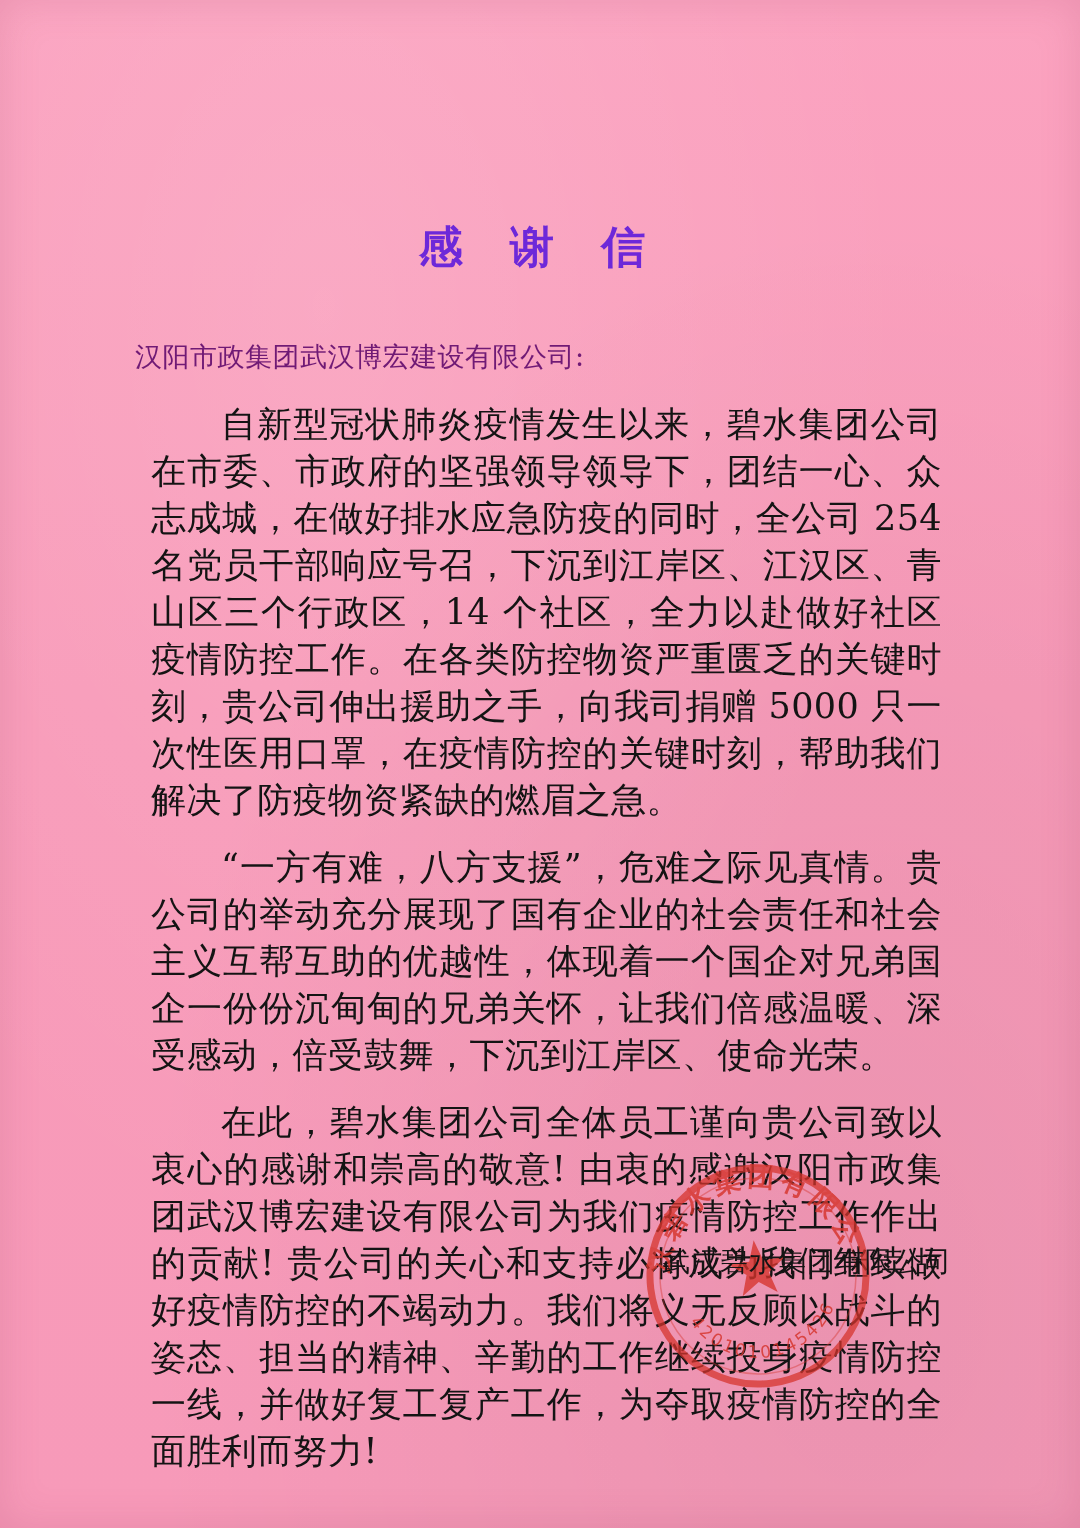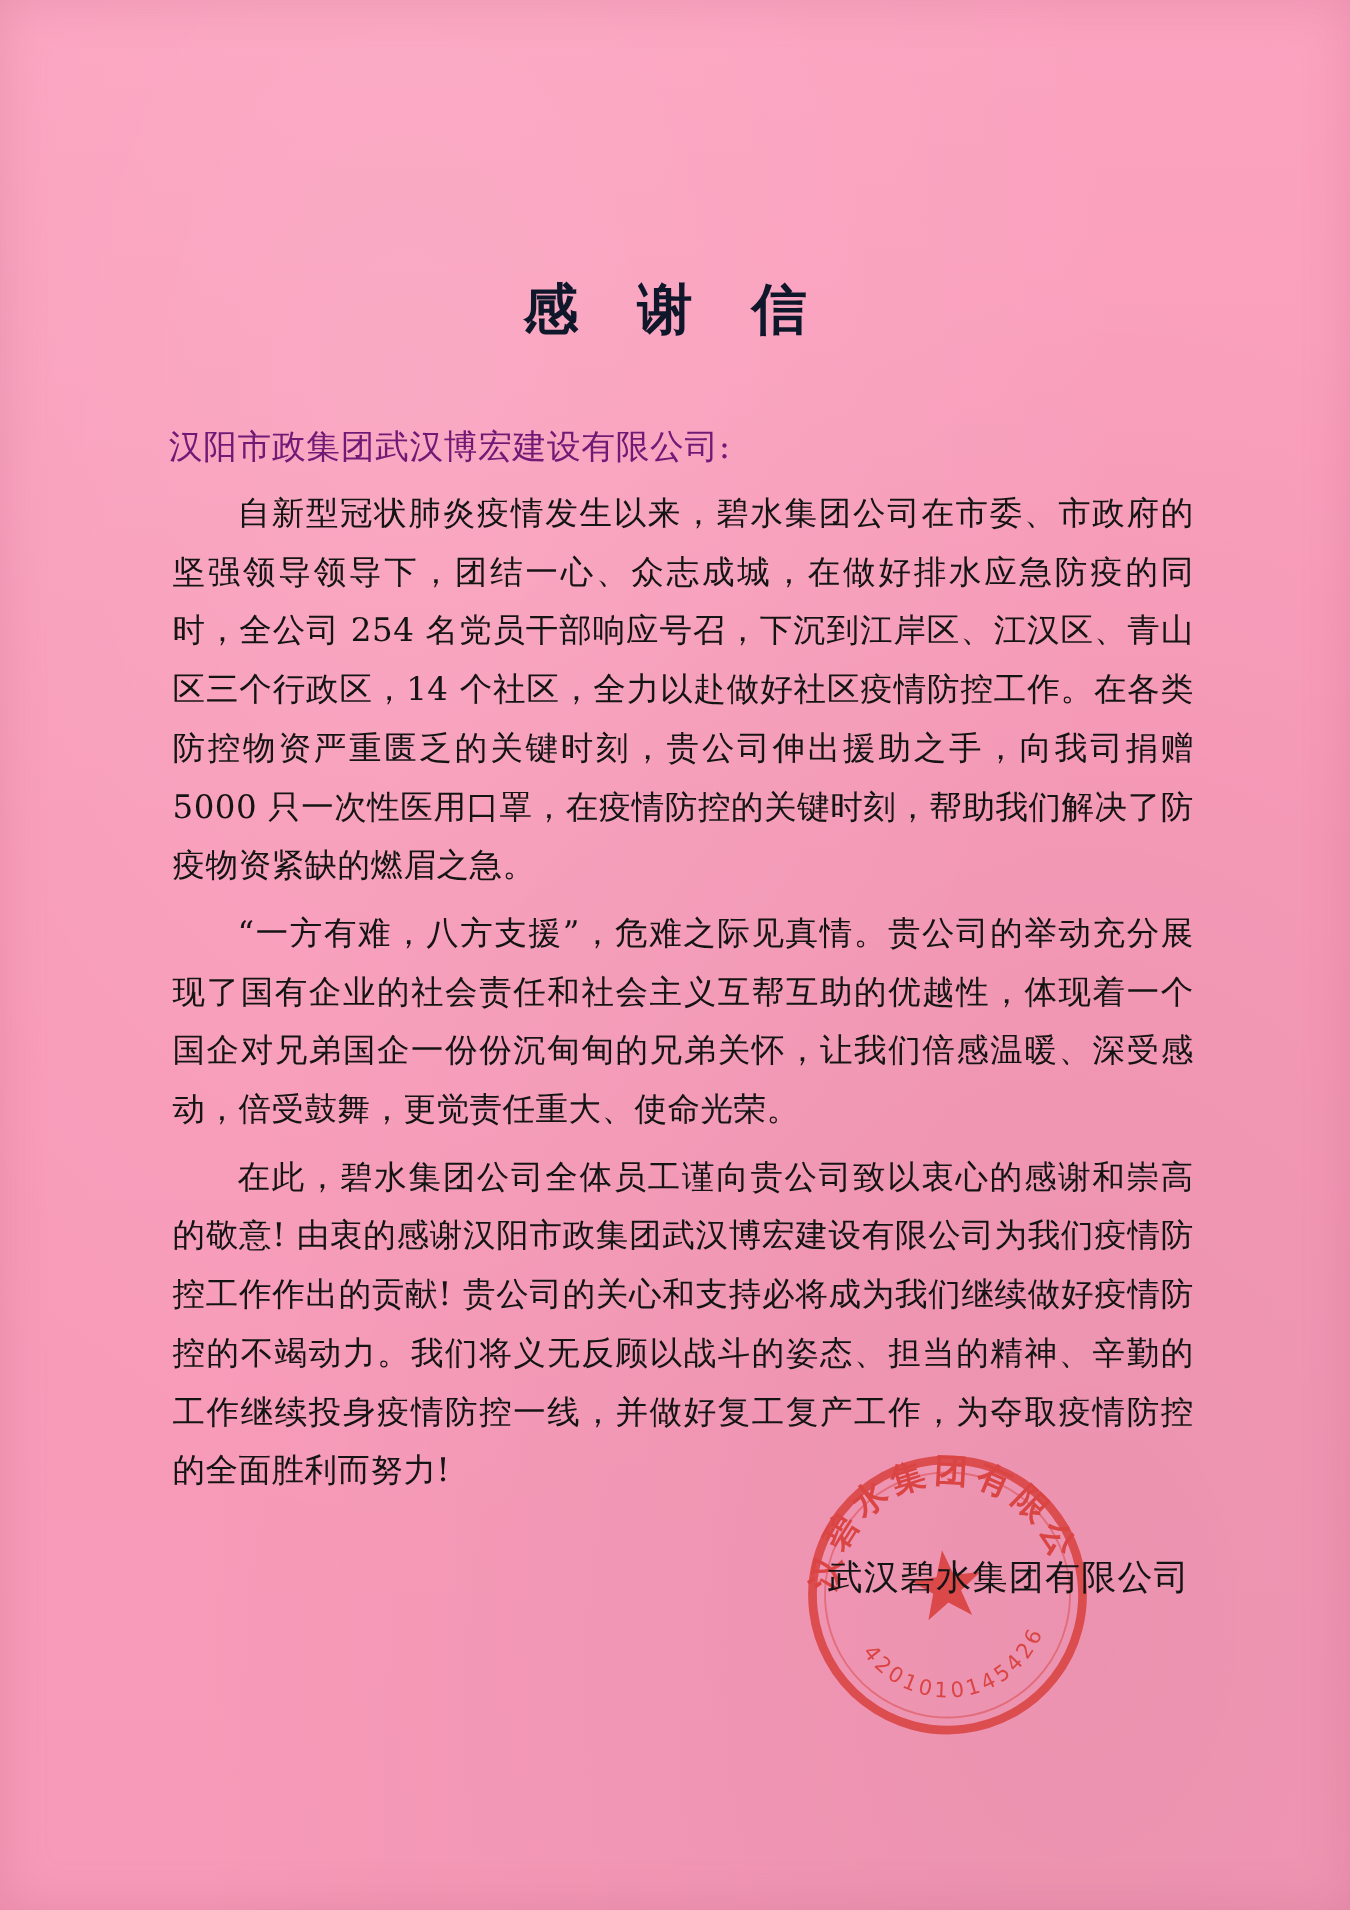--- a/index.html
+++ b/index.html
@@ -42,7 +42,7 @@
     font-size: 44px;
     font-weight: bold;
     letter-spacing: 16px;
-    color: #0f172a;
+    color: #6d28d9;
     margin: 0;
     padding-top: 218px;
     font-family: "DejaVu Serif", "Liberation Serif", serif;

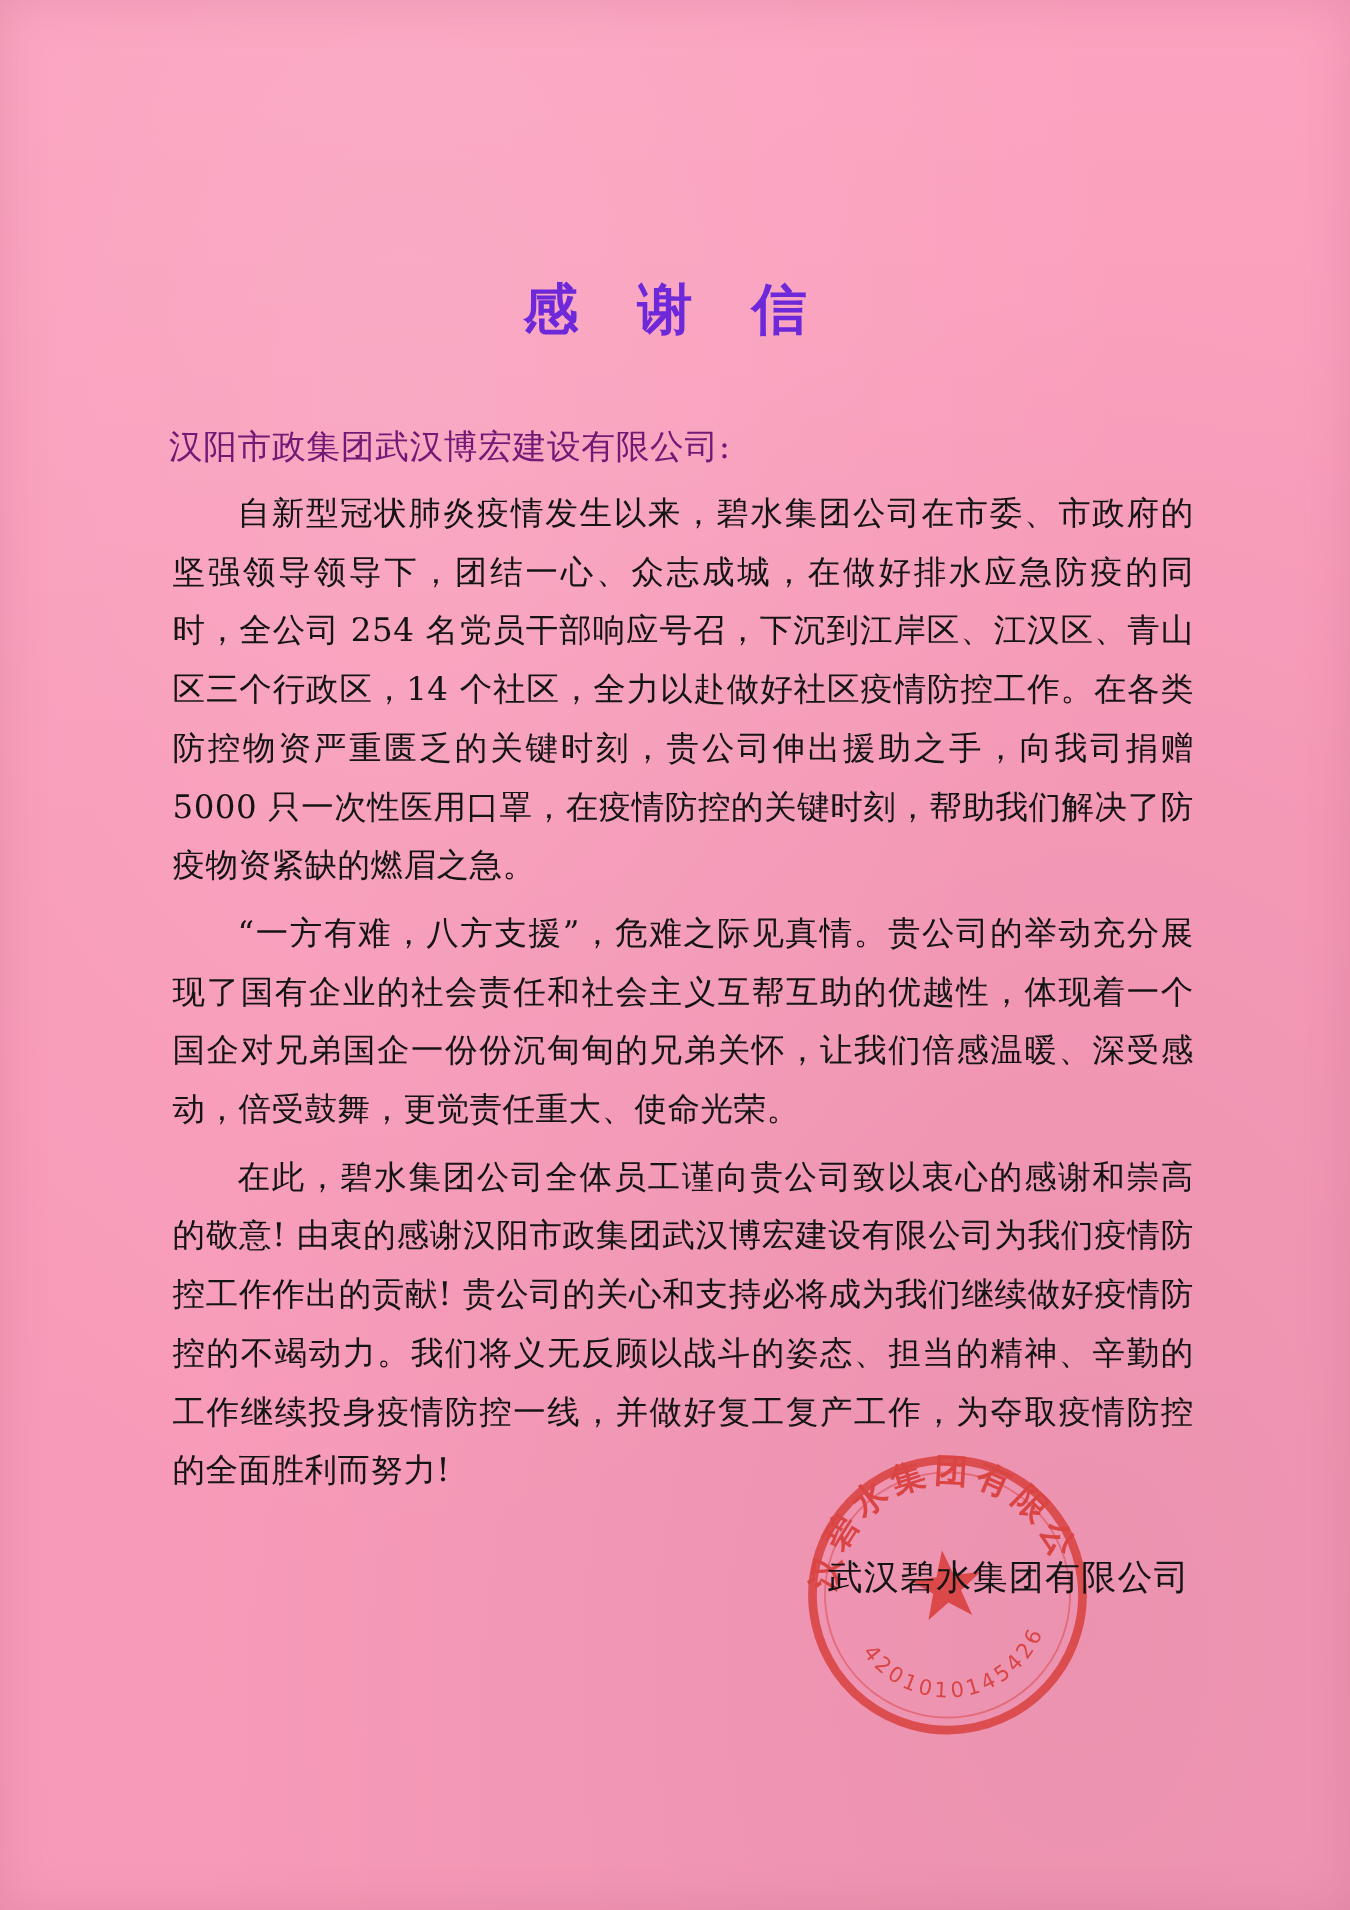--- a/index.html
+++ b/index.html
@@ -55,10 +55,10 @@
     letter-spacing: 0.5px;
   }
   .body-text {
-    font-size: 26px;
+    font-size: 35px;
     line-height: 47px;
     color: #141414;
-    margin: 3px;
+    margin: 16px;
     padding: 10px 122px 0 135px;
     text-align: justify;
     text-indent: 2em;

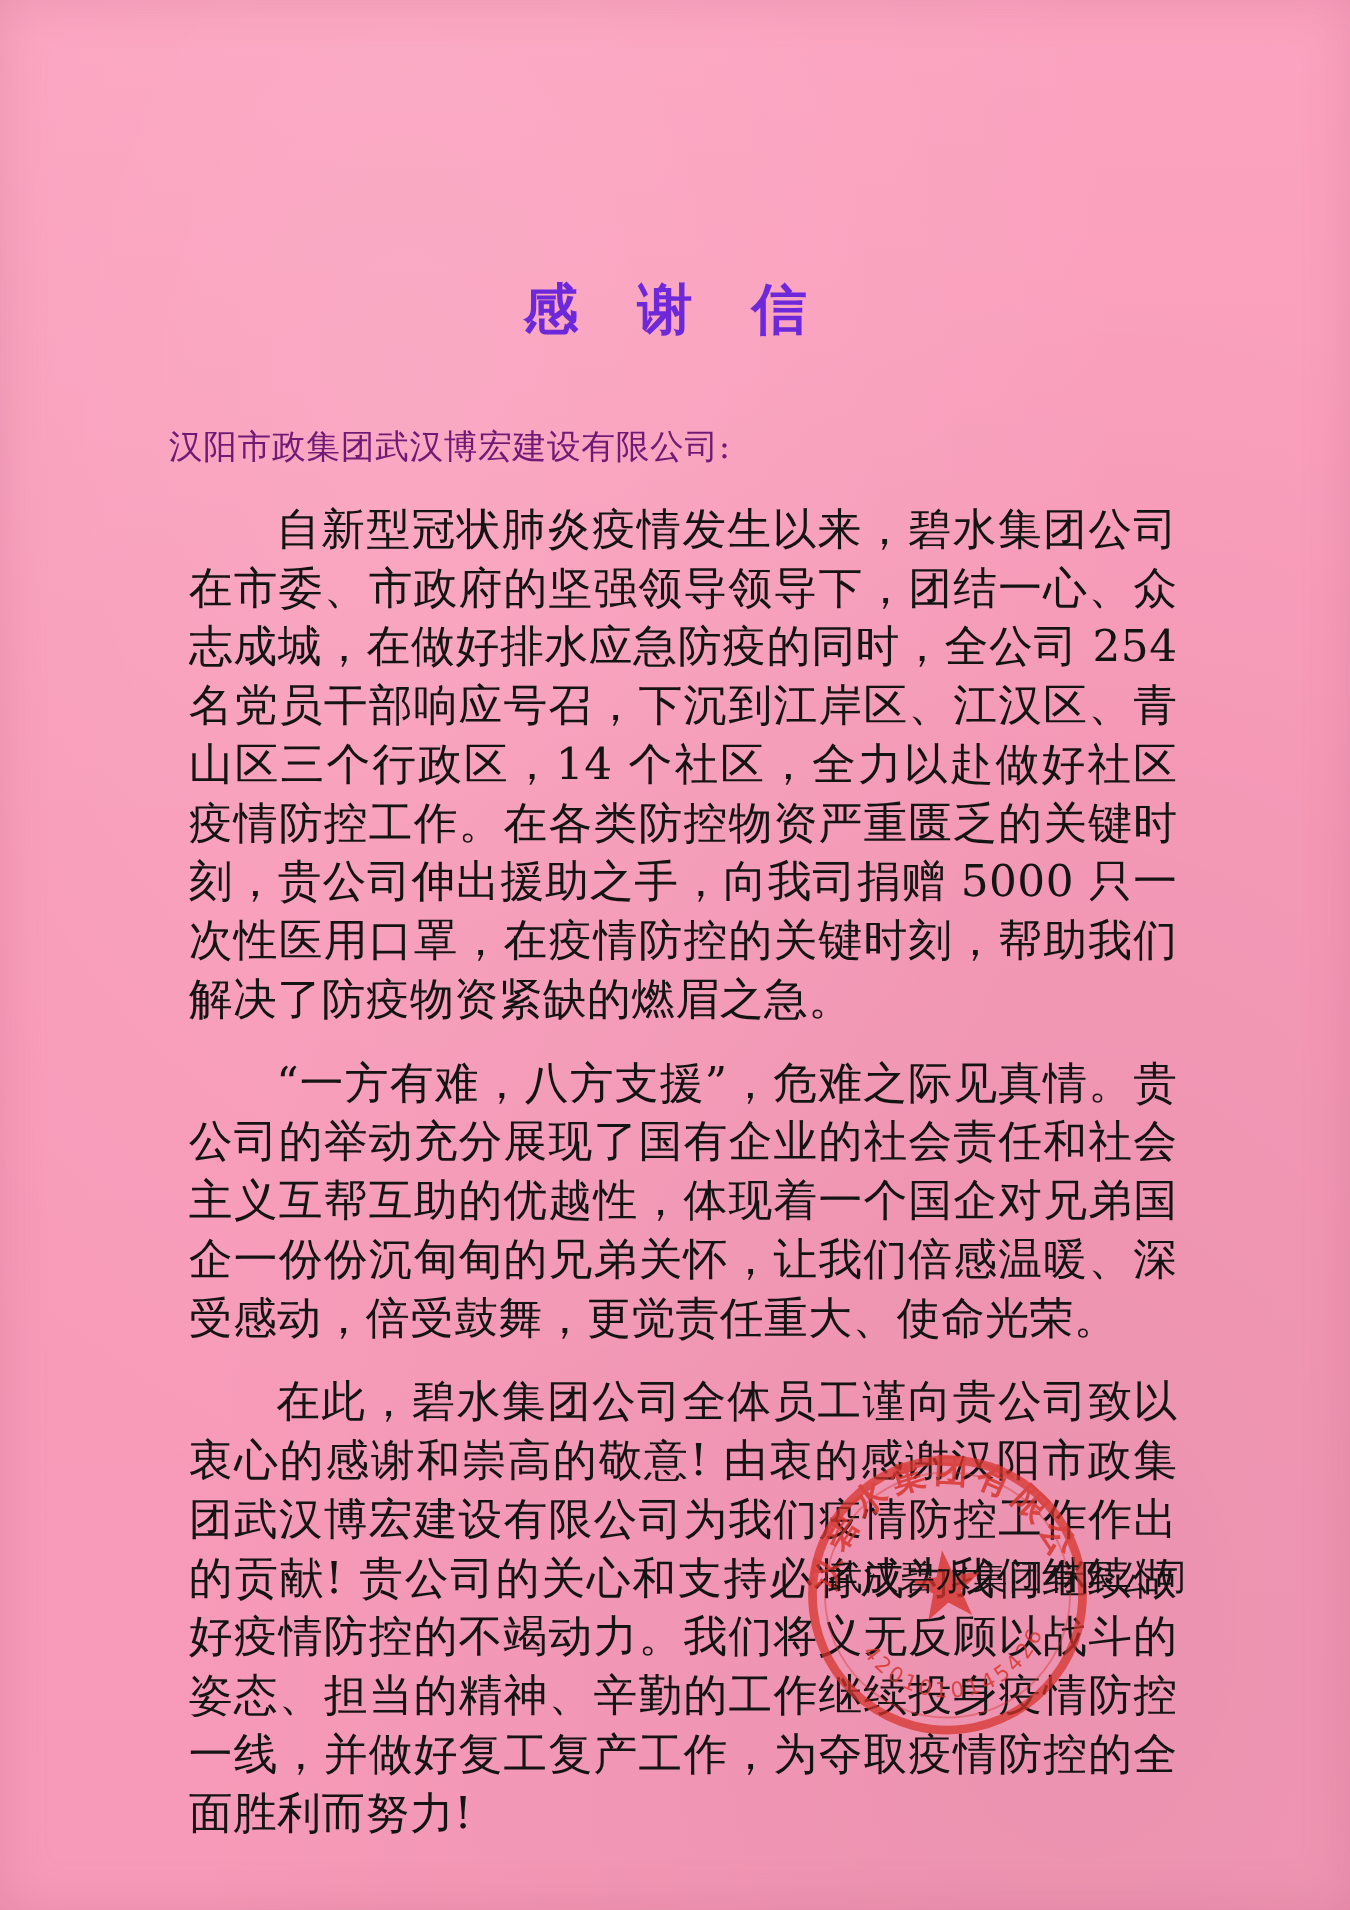--- a/index.html
+++ b/index.html
@@ -113,7 +113,7 @@
 
   <p class="body-text p1">自新型冠状肺炎疫情发生以来，碧水集团公司在市委、市政府的坚强领导领导下，团结一心、众志成城，在做好排水应急防疫的同时，全公司 254 名党员干部响应号召，下沉到江岸区、江汉区、青山区三个行政区，14 个社区，全力以赴做好社区疫情防控工作。在各类防控物资严重匮乏的关键时刻，贵公司伸出援助之手，向我司捐赠 5000 只一次性医用口罩，在疫情防控的关键时刻，帮助我们解决了防疫物资紧缺的燃眉之急。</p>
 
-  <p class="body-text p2">“一方有难，八方支援”，危难之际见真情。贵公司的举动充分展现了国有企业的社会责任和社会主义互帮互助的优越性，体现着一个国企对兄弟国企一份份沉甸甸的兄弟关怀，让我们倍感温暖、深受感动，倍受鼓舞，更觉责任重大、使命光荣。</p>
+  <p class="body-text p2">“一方有难，八方支援”，危难之际见真情。贵公司的举动充分展现了国有企业的社会责任和社会主义互帮互助的优越性，体现着一个国企对兄弟国企一份份沉甸甸的兄弟关怀，让我们倍感温暖、深受感动，倍受鼓舞，下沉到江岸区、使命光荣。</p>
 
   <p class="body-text p3">在此，碧水集团公司全体员工谨向贵公司致以衷心的感谢和崇高的敬意! 由衷的感谢汉阳市政集团武汉博宏建设有限公司为我们疫情防控工作作出的贡献! 贵公司的关心和支持必将成为我们继续做好疫情防控的不竭动力。我们将义无反顾以战斗的姿态、担当的精神、辛勤的工作继续投身疫情防控一线，并做好复工复产工作，为夺取疫情防控的全面胜利而努力!</p>
 

